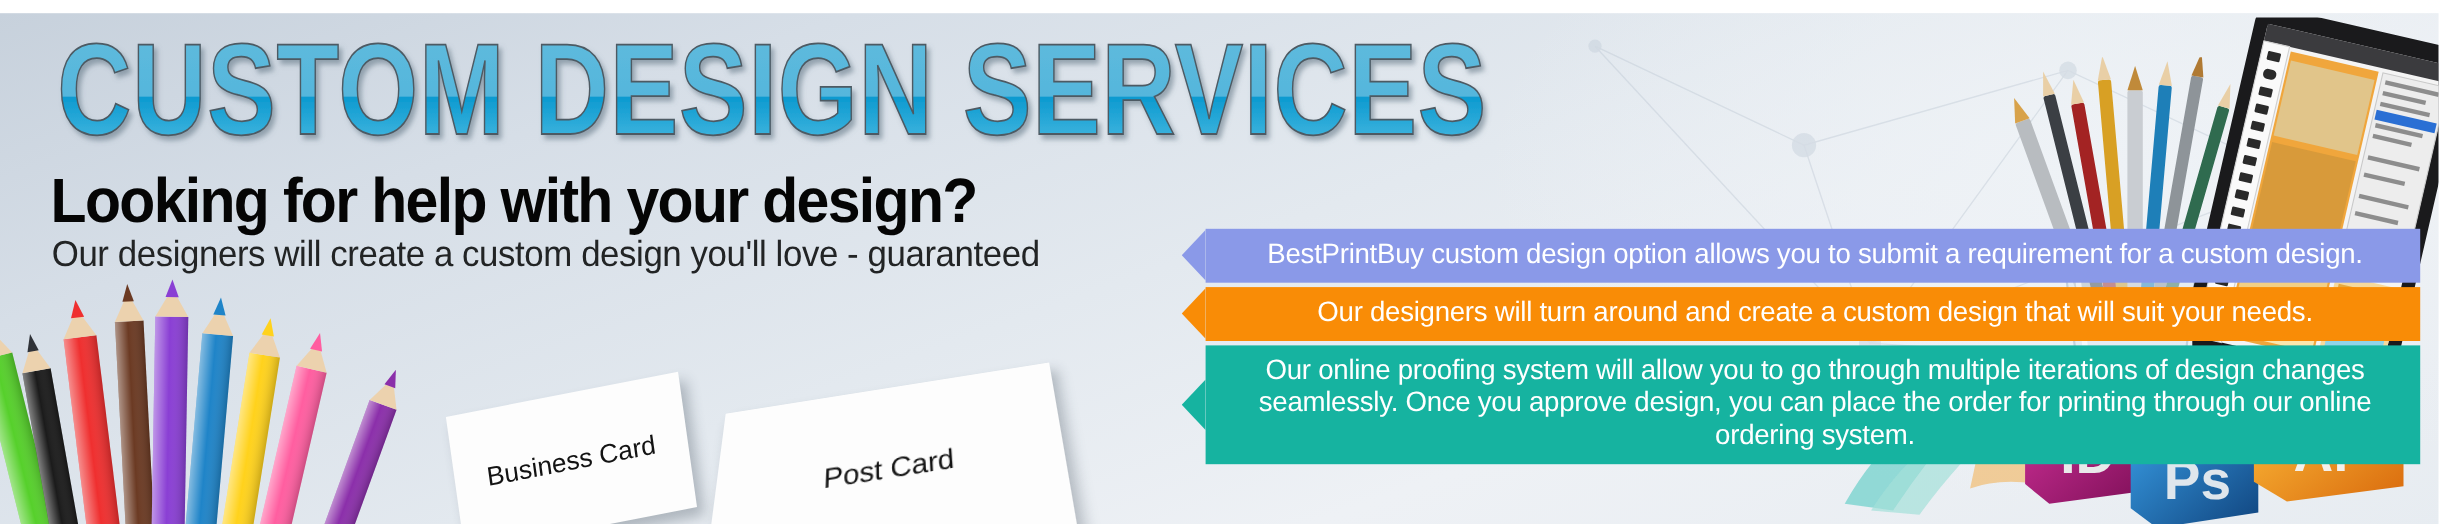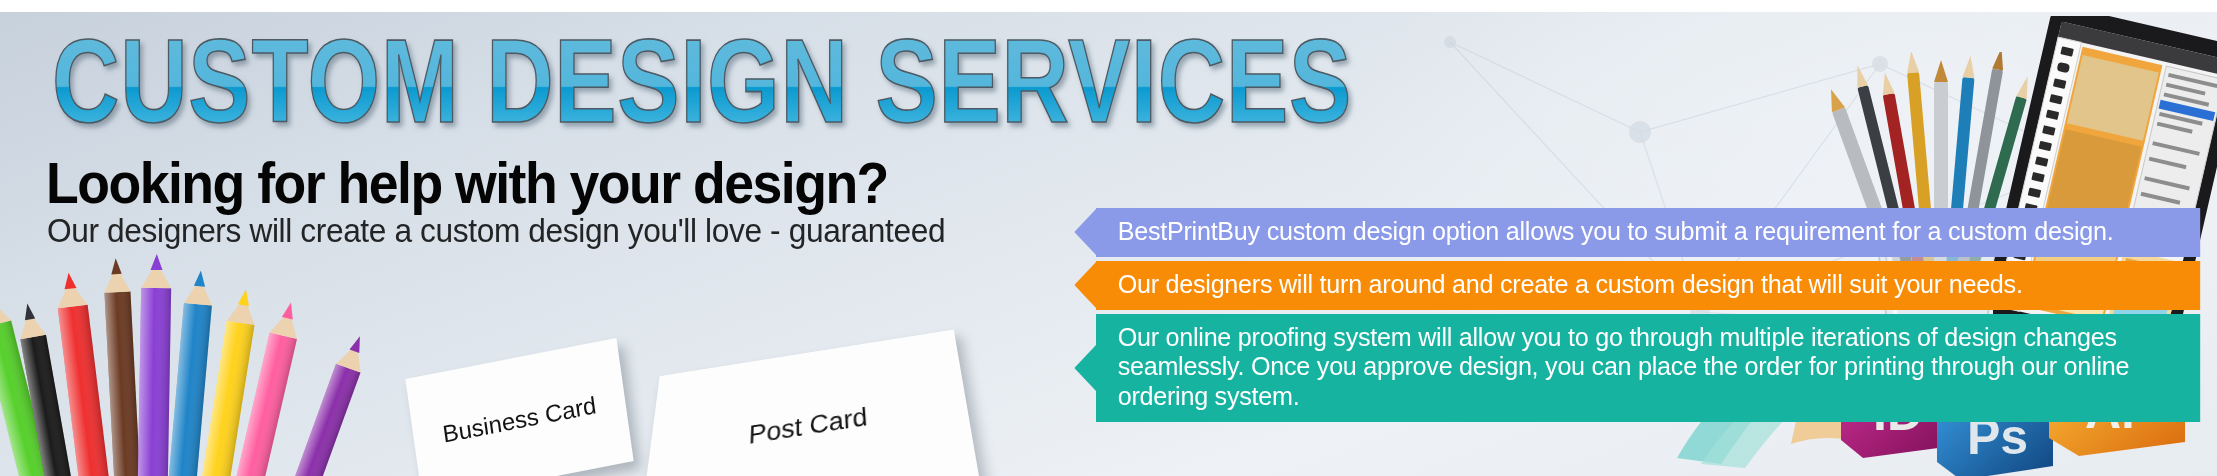--- a/index.html
+++ b/index.html
@@ -70,7 +70,7 @@
   .card-post span{ font-size:27px; }
 
   
-  .callouts{ position:absolute; left:1096px; top:196px; width:1121px; }
+  .callouts{ position:absolute; left:1096px; top:196px; width:1121px;text-align:center; }
   .callout{
     position:relative;
     padding:9px 18px 10px 22px;

